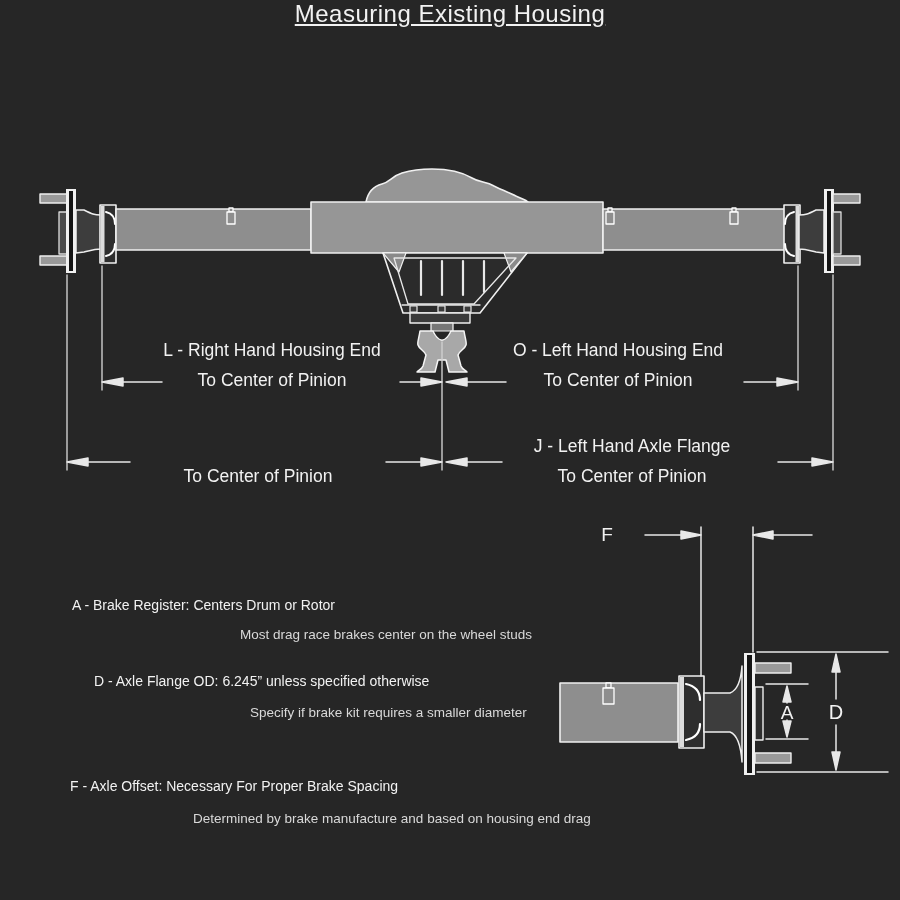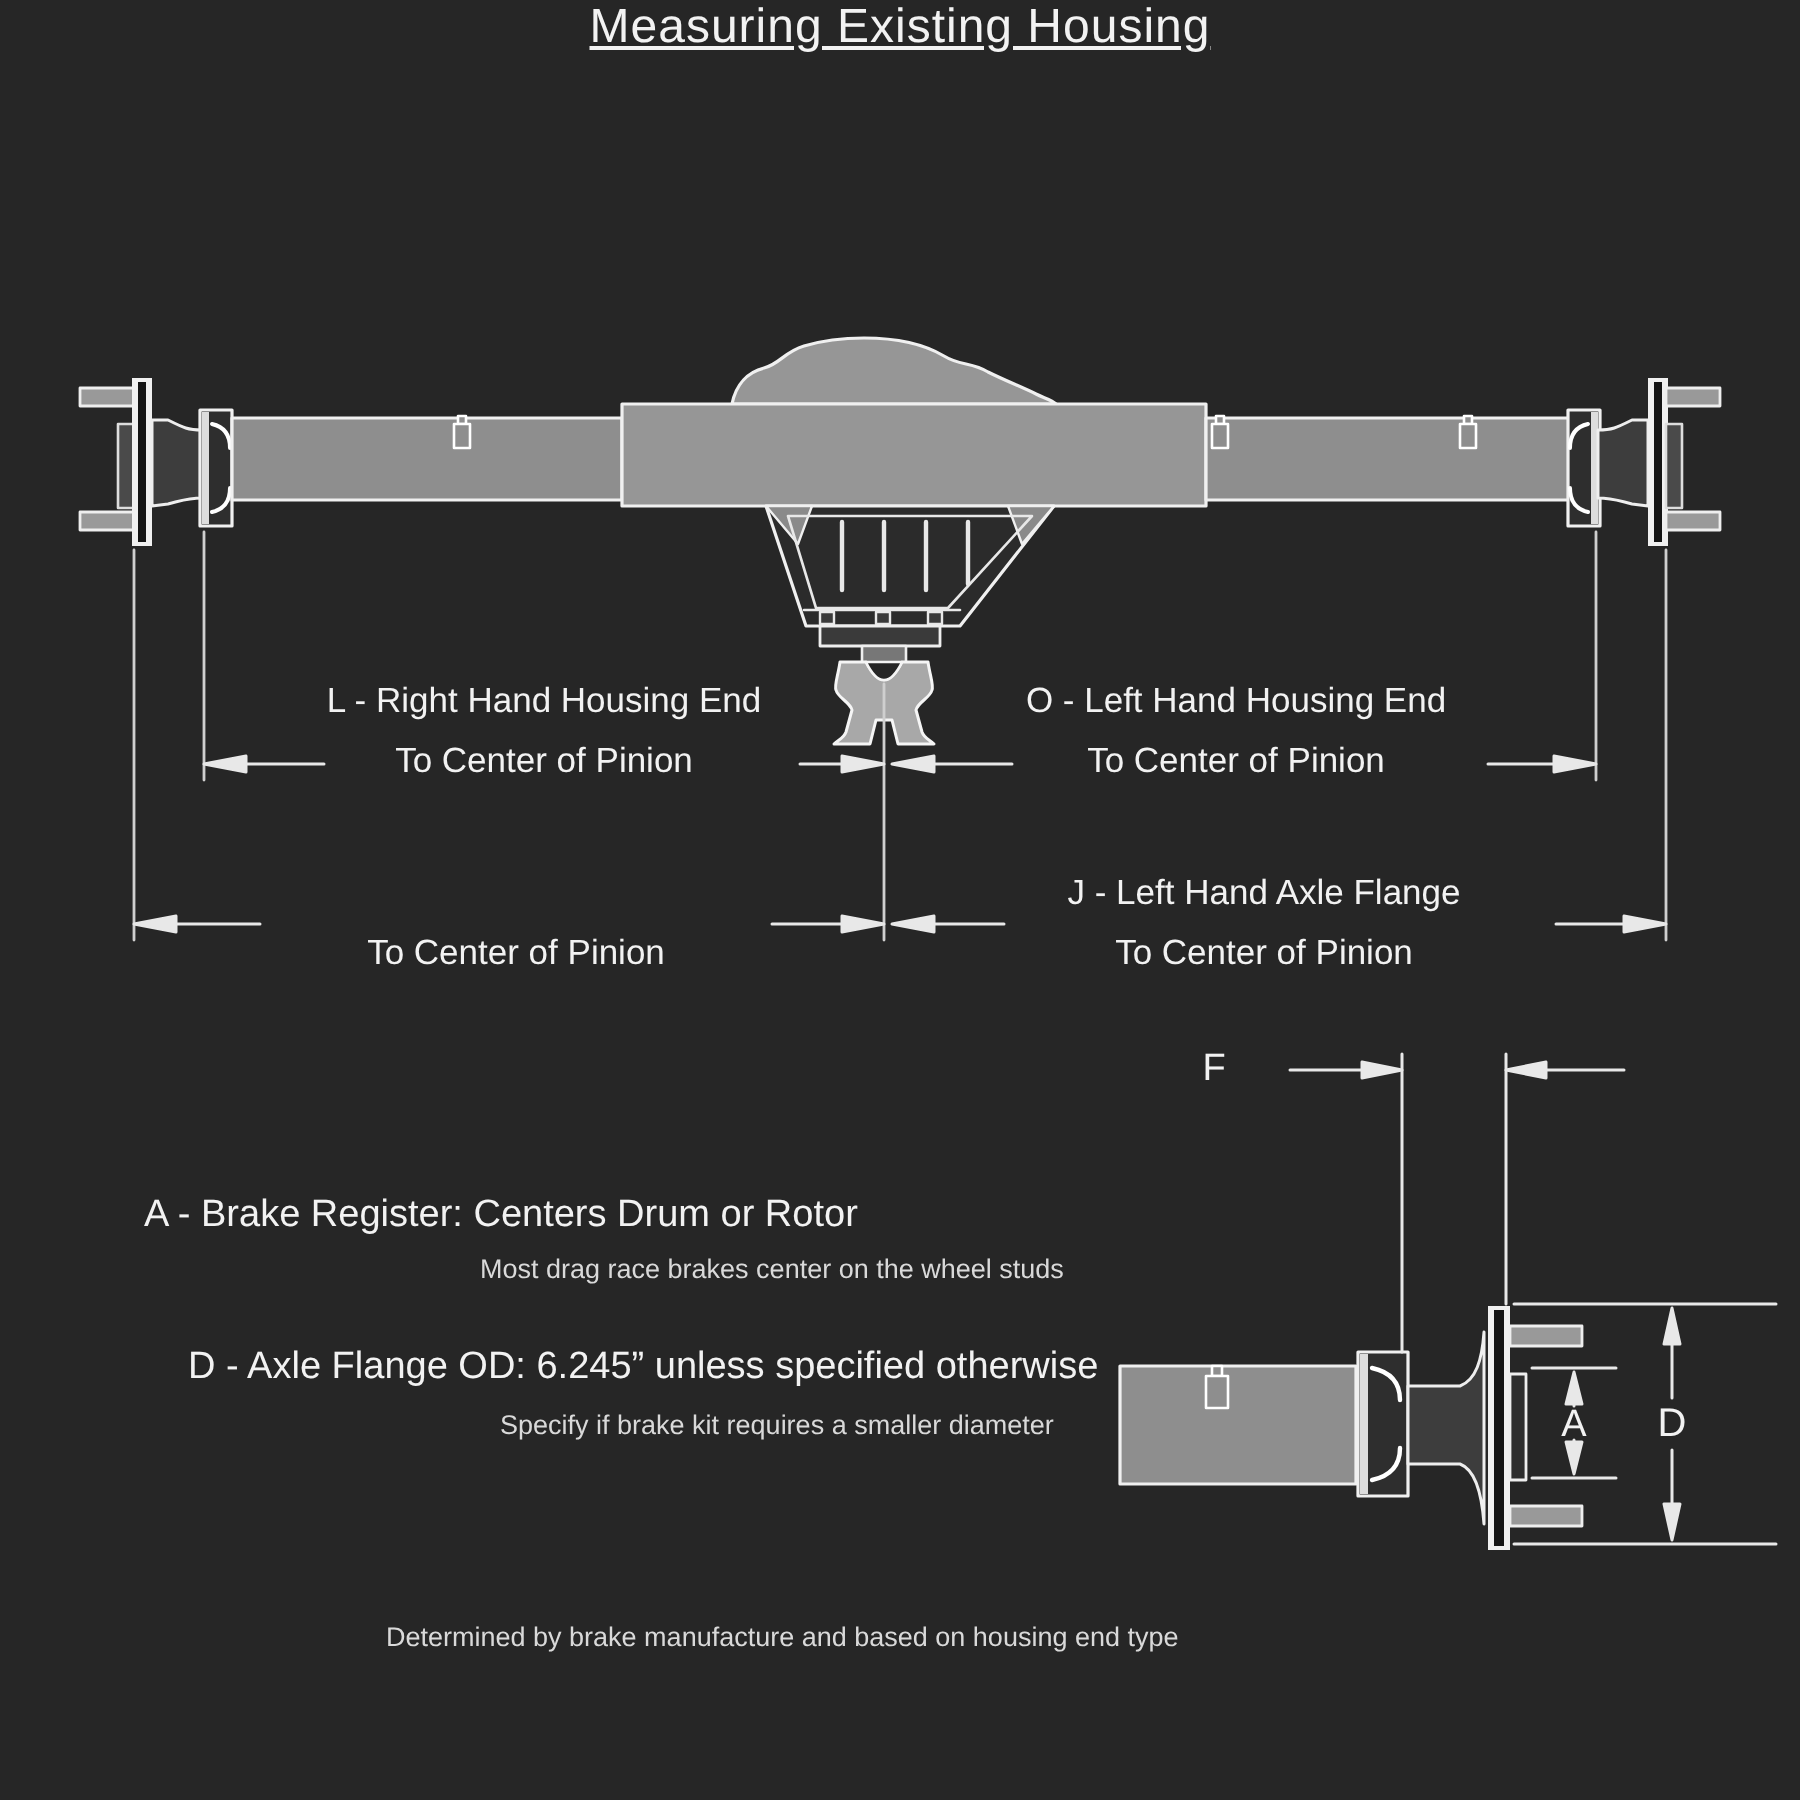--- a/index.html
+++ b/index.html
@@ -9,7 +9,7 @@
   .txt{position:absolute;white-space:nowrap;color:#f2f2f2;}
   .title{font-size:24px;letter-spacing:.5px;text-decoration:underline;}
   .dimlabel{font-size:17.5px;text-align:center;}
-  .heading{font-size:19px;}
+  .heading{font-size:14px;}
   .note{font-size:13.5px;color:#d9d9d9;}
   .detail-letter{font-size:19px;text-align:center;width:22px;}
   .center{text-align:center;}

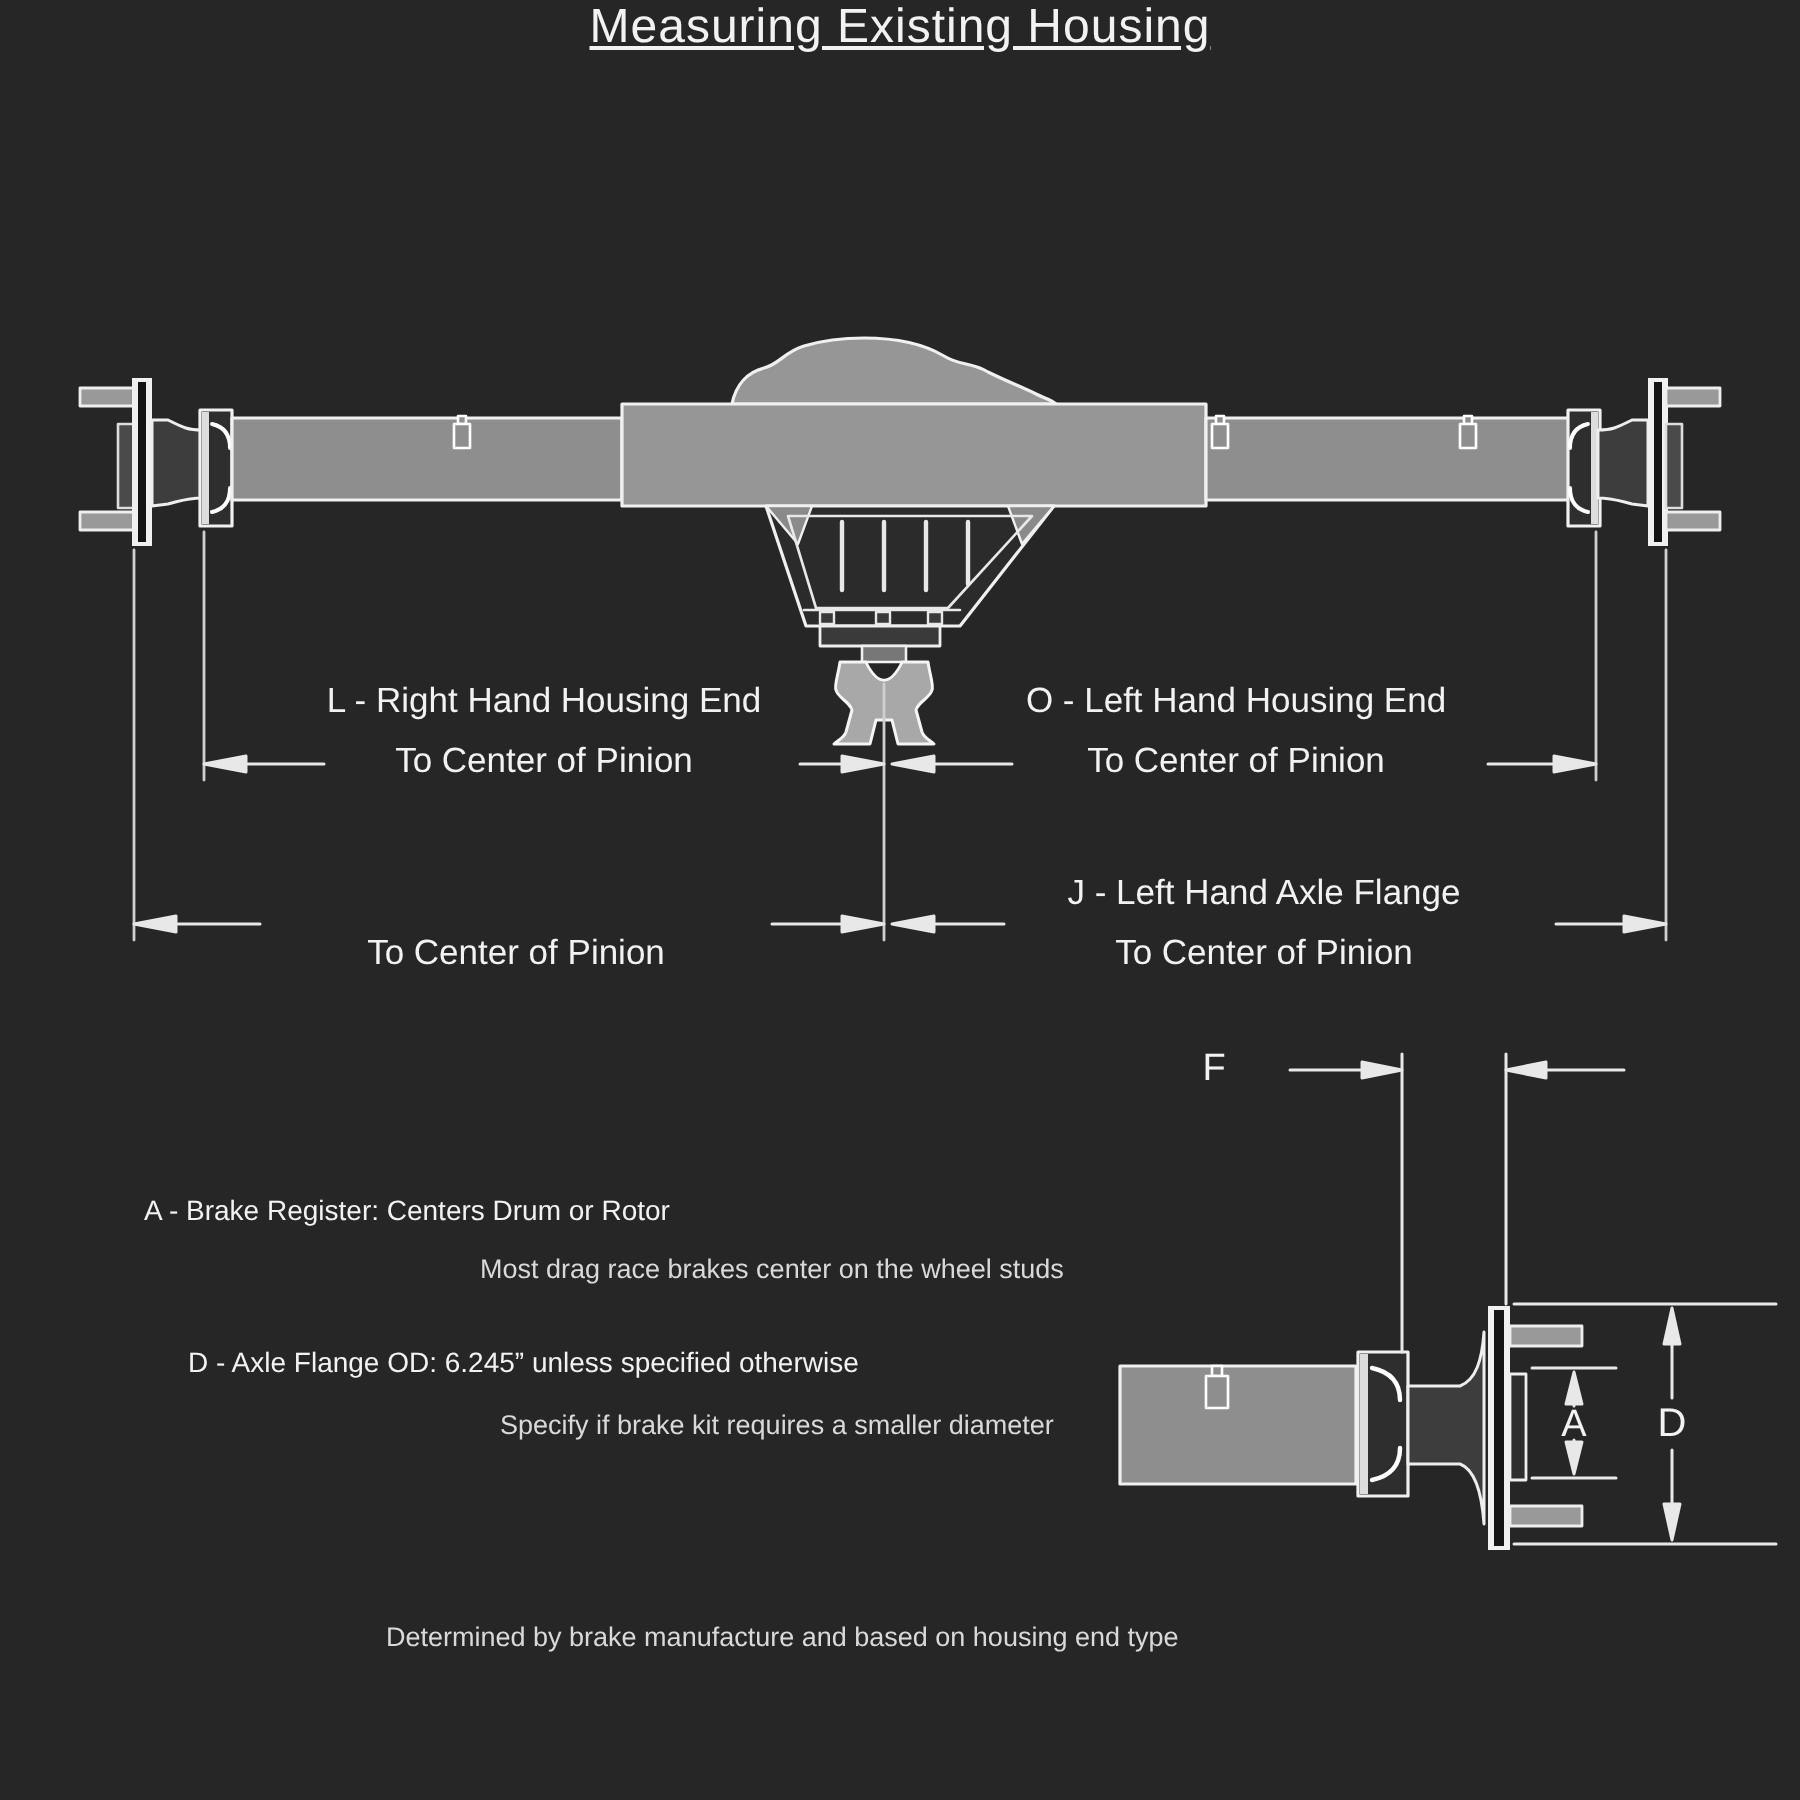--- a/index.html
+++ b/index.html
@@ -224,6 +224,7 @@
   <div class="txt heading" style="left:70px;top:673px;margin-left:24px;">D - Axle Flange OD: 6.245” unless specified otherwise</div>
   <div class="txt note" style="left:250px;top:705px;">Specify if brake kit requires a smaller diameter</div>
 
+  <div class="txt heading" style="left:70px;top:778px;">F - Axle Offset: Necessary For Proper Brake Spacing</div>
   <div class="txt note" style="left:193px;top:811px;">Determined by brake manufacture and based on housing end type</div>
 
 </div>

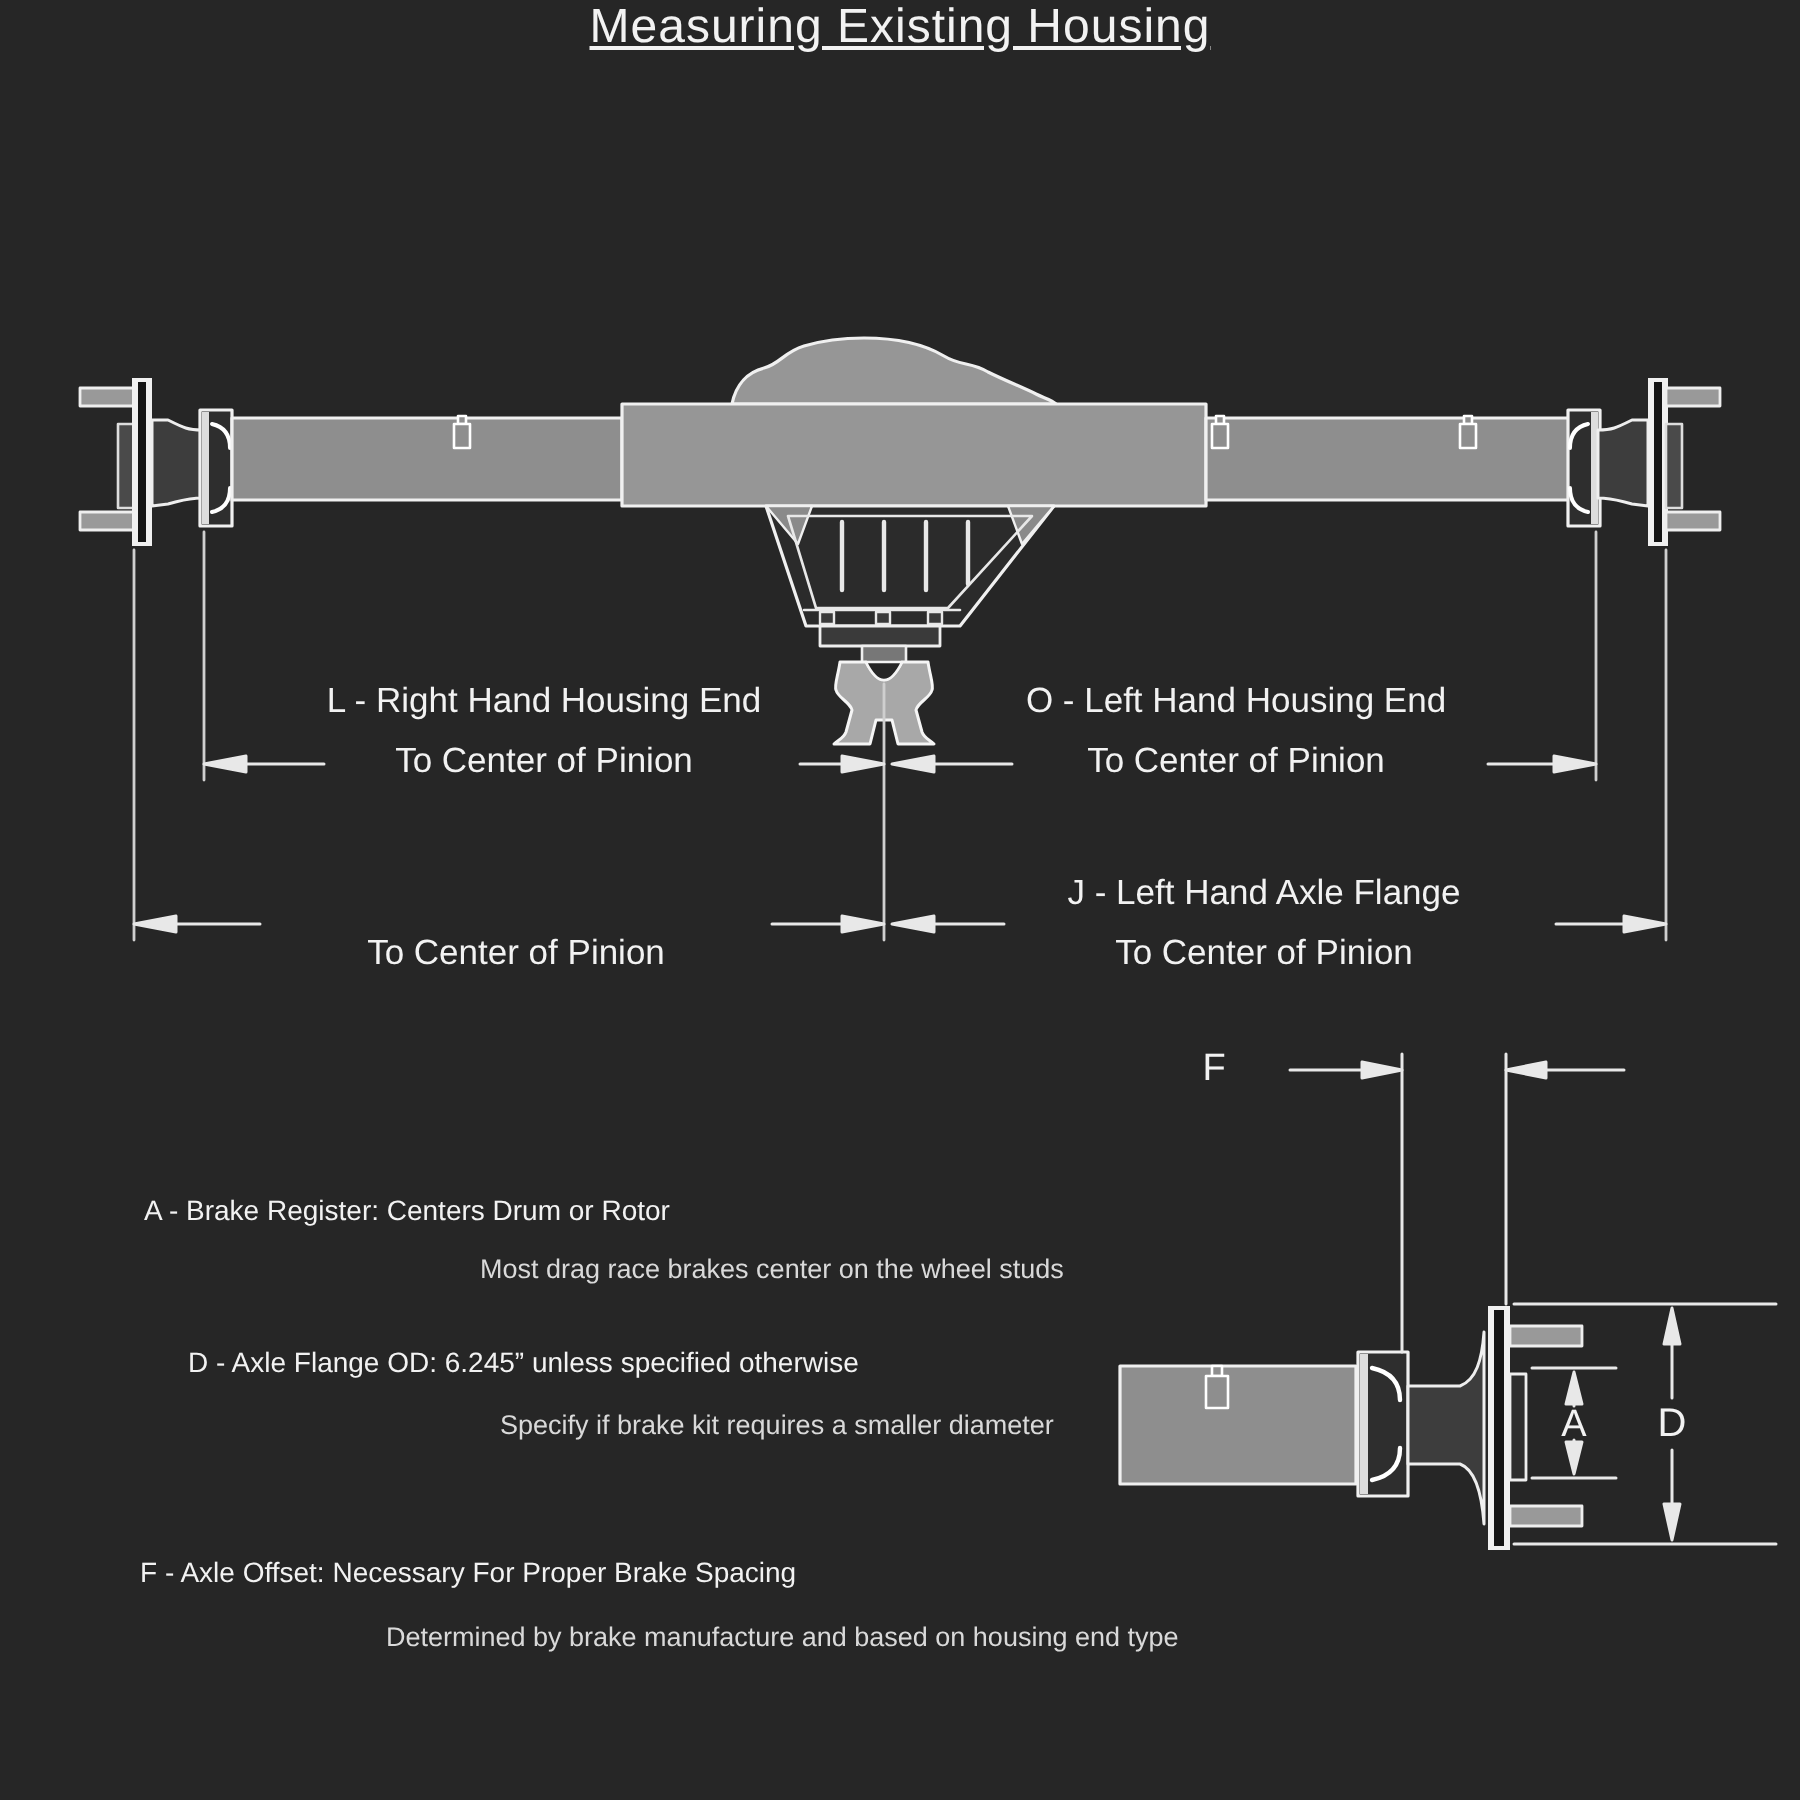--- a/index.html
+++ b/index.html
@@ -225,7 +225,7 @@
   <div class="txt note" style="left:250px;top:705px;">Specify if brake kit requires a smaller diameter</div>
 
   <div class="txt heading" style="left:70px;top:778px;">F - Axle Offset: Necessary For Proper Brake Spacing</div>
-  <div class="txt note" style="left:193px;top:811px;">Determined by brake manufacture and based on housing end type</div>
+  <div class="txt note" style="left:193px;top:811px;">Determined by brake manufacture and based on housing end drag</div>
 
 </div>
 

